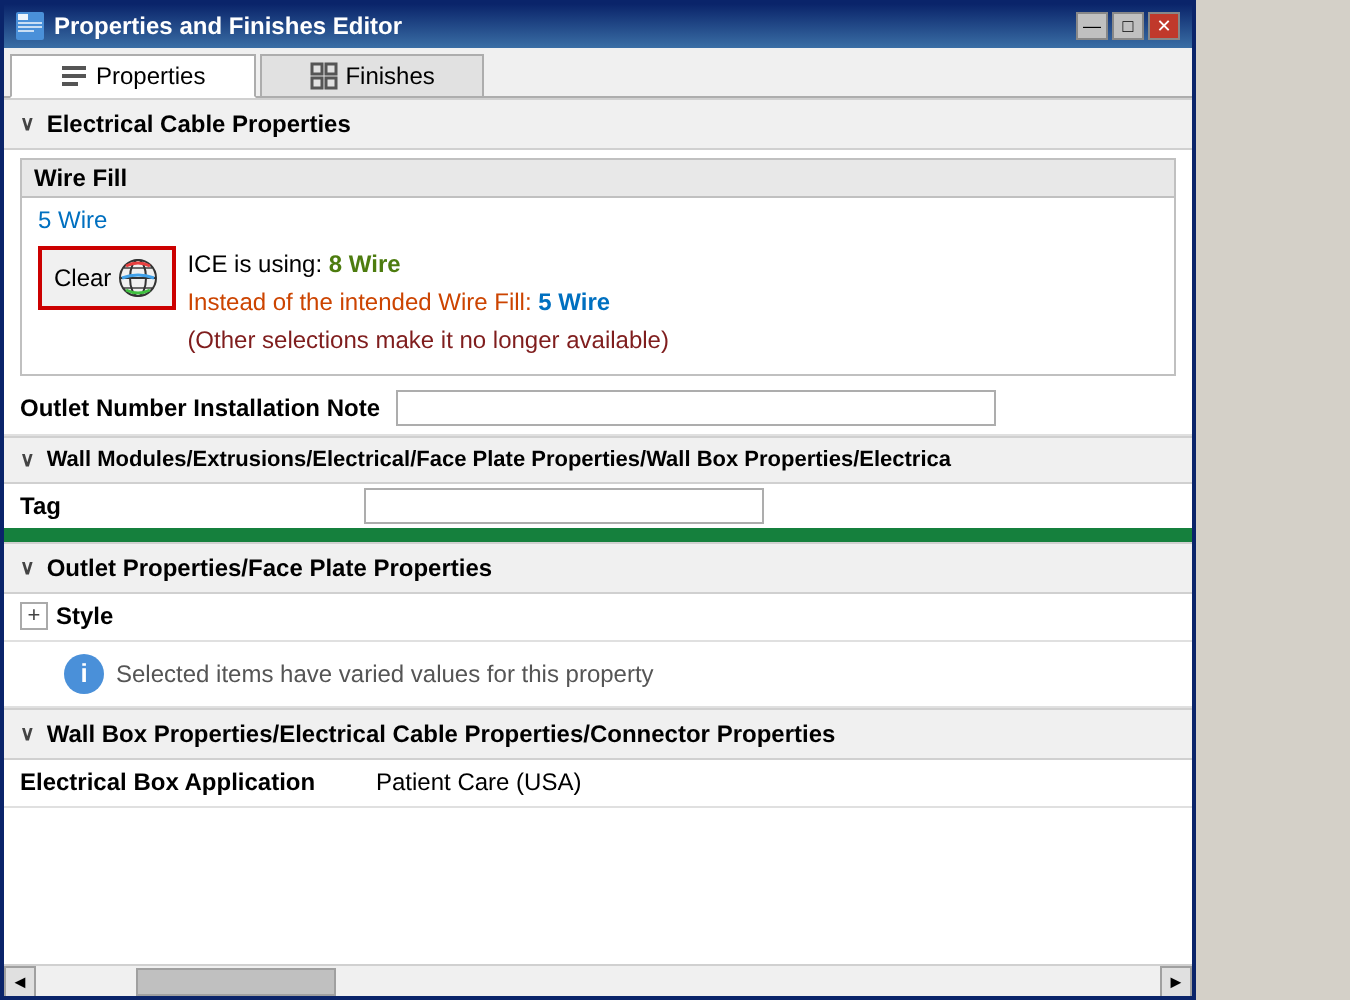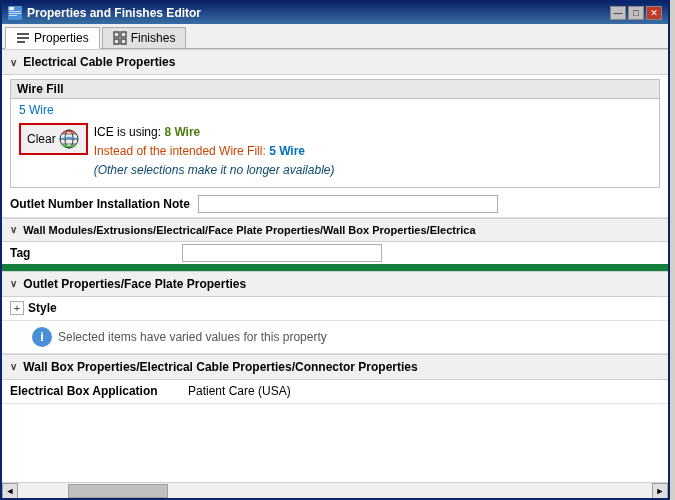--- a/index.html
+++ b/index.html
@@ -13,7 +13,7 @@
     }
 
     .window {
-      width: 670px;
+      width: 598px;
       height: 500px;
       border: 2px solid #0a246a;
       display: flex;

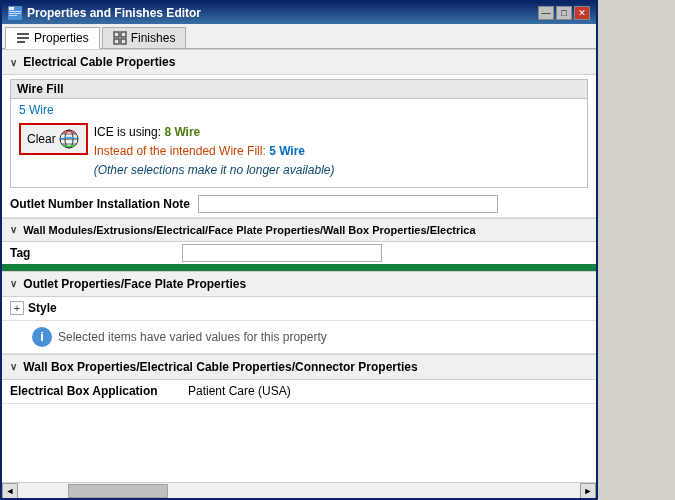--- a/index.html
+++ b/index.html
@@ -89,7 +89,7 @@
     }
 
     .tab {
-      padding: 3px 10px;
+      padding: 3px 24px;
       border: 1px solid #adadad;
       border-bottom: none;
       background: #e1e1e1;

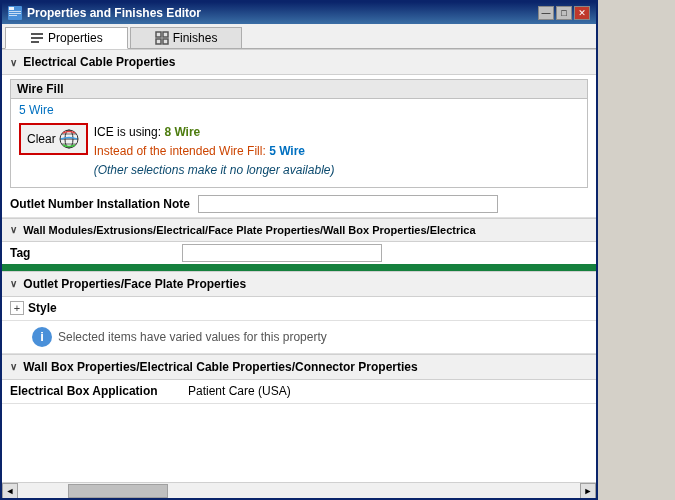--- a/index.html
+++ b/index.html
@@ -241,8 +241,7 @@
     }
 
     .warning-note {
-      color: #0c4a6e;
-      font-style: italic;
+      color: #7f1d1d;
     }
 
     .tag-row {

